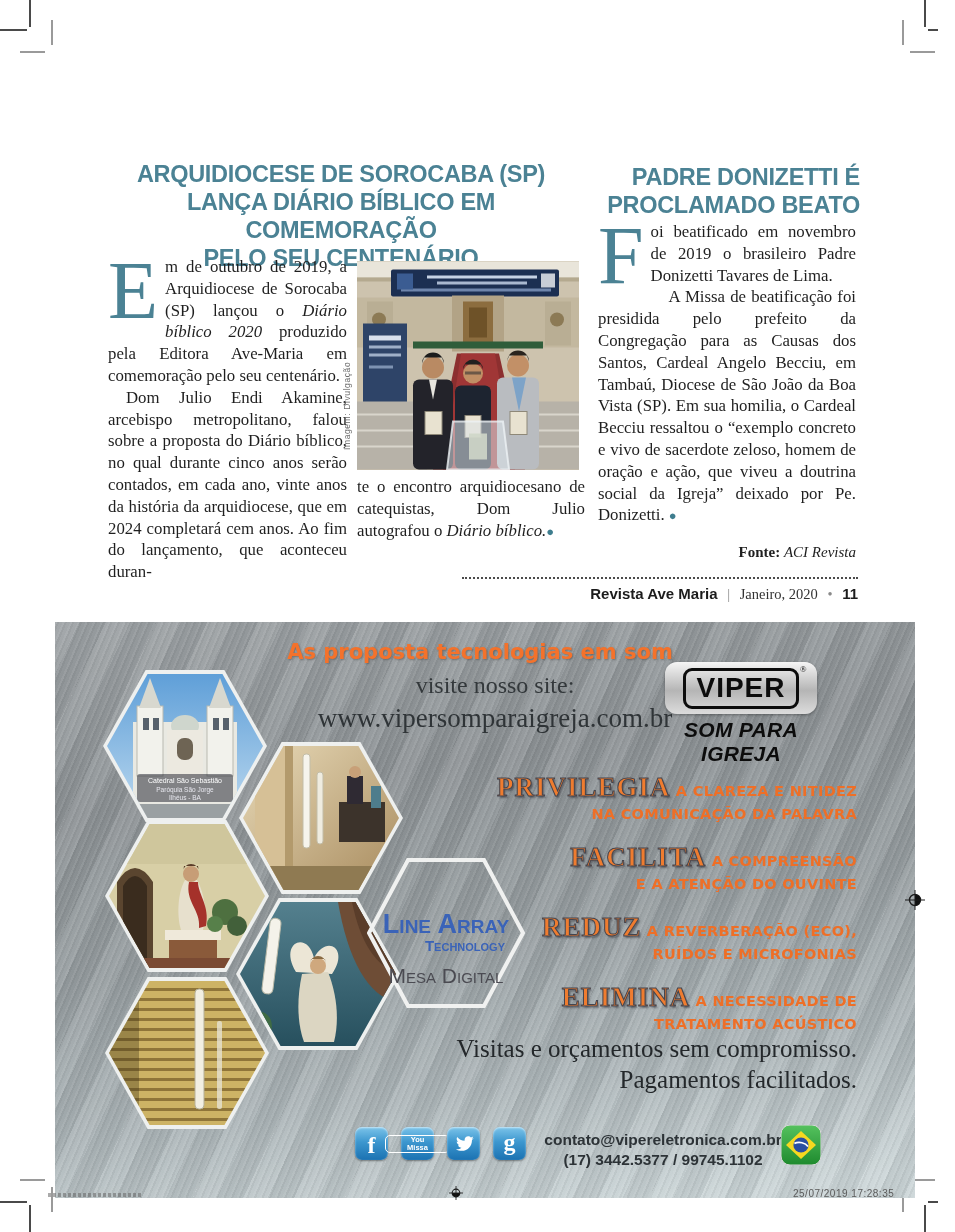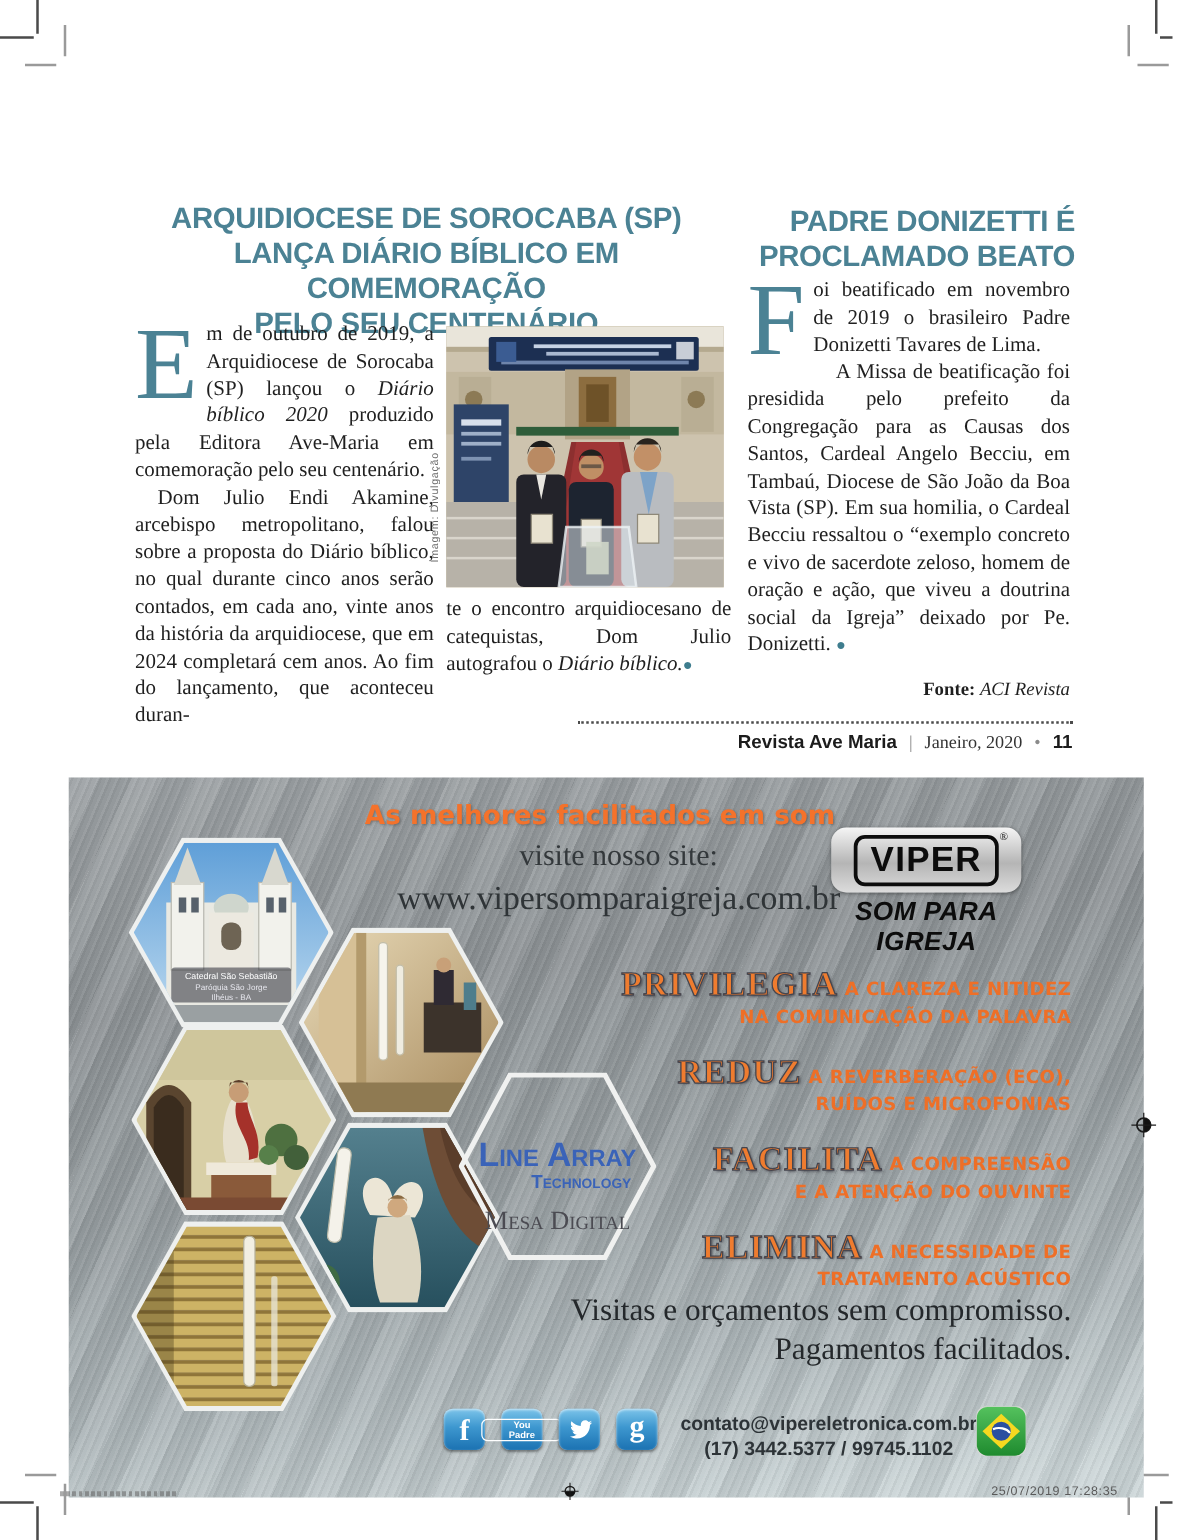--- a/index.html
+++ b/index.html
@@ -264,7 +264,7 @@
 
   <div id="ad">
 
-    <div id="ad-tagline">As melhores facilitados em som</div>
+    <div id="ad-tagline">As proposta tecnologias em som</div>
     <div id="ad-visit">visite nosso site:</div>
     <div id="ad-url">www.vipersomparaigreja.com.br</div>
 

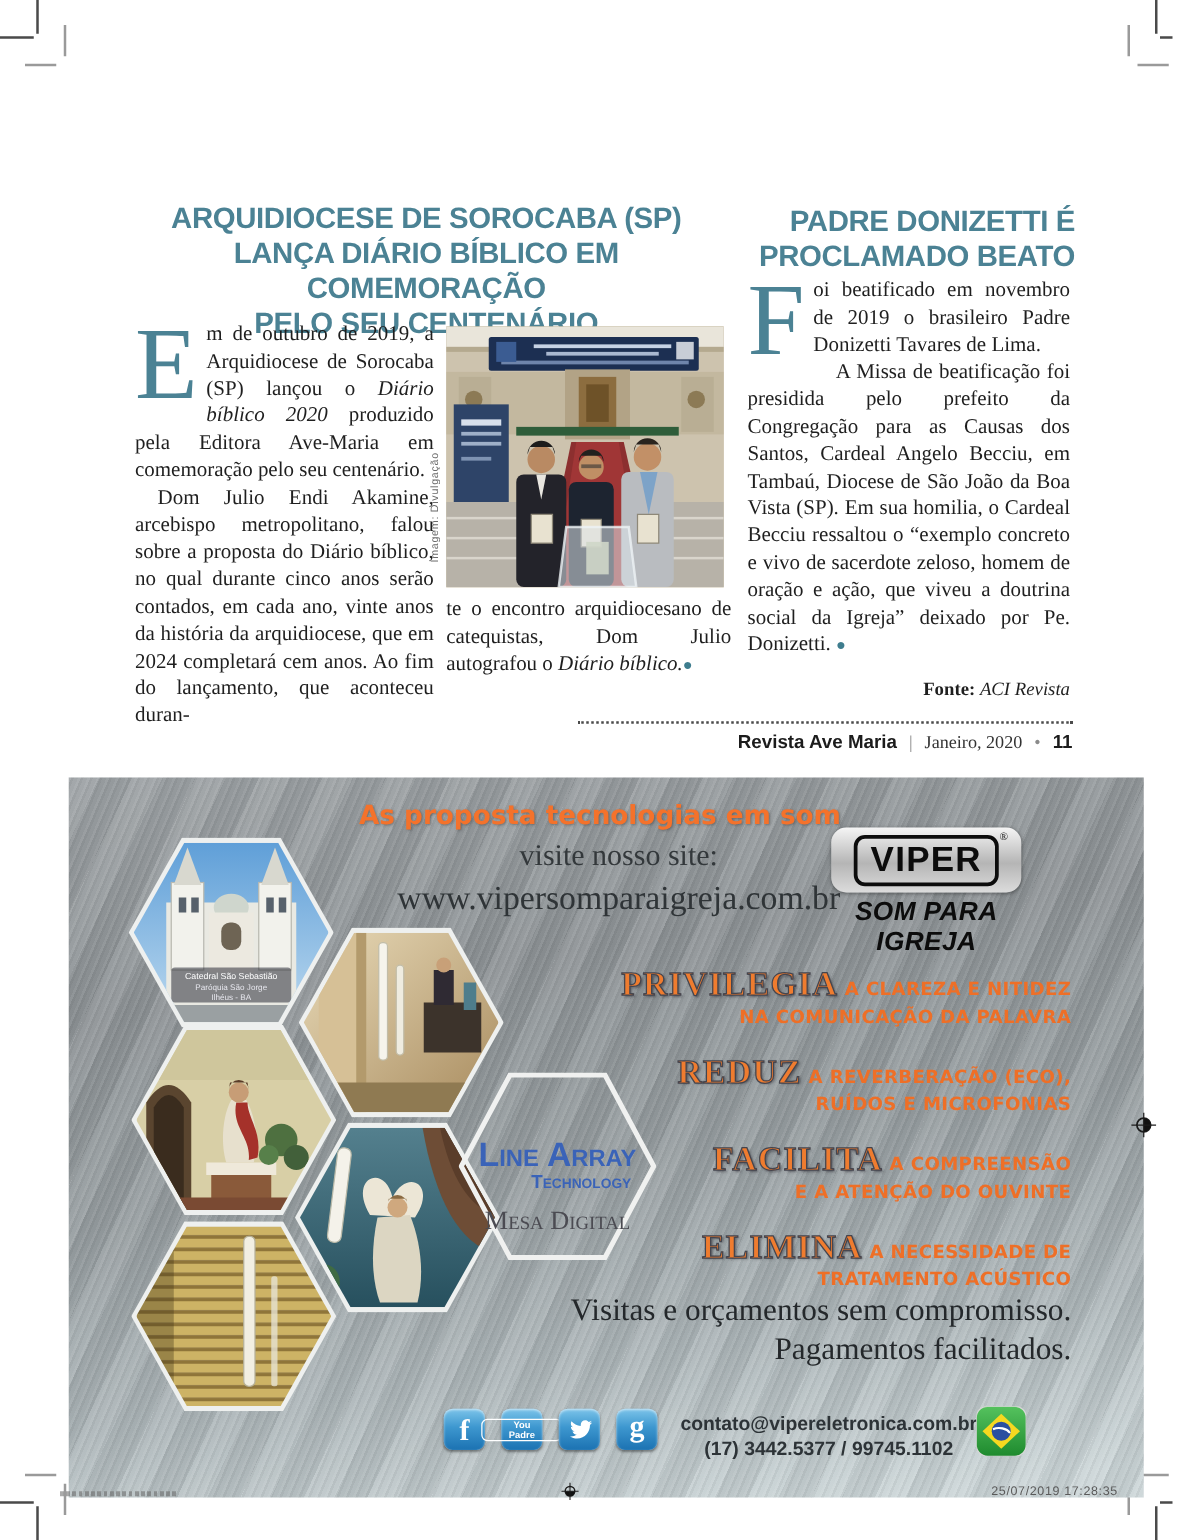--- a/index.html
+++ b/index.html
@@ -407,12 +407,12 @@
         <div class="l2"><span class="krest">NA COMUNICAÇÃO DA PALAVRA</span></div>
       </div>
       <div class="benefit">
+        <div class="l1"><span class="kw">FACILITA</span><span class="krest"> A COMPREENSÃO</span></div>
+        <div class="l2"><span class="krest">E A ATENÇÃO DO OUVINTE</span></div>
+      </div>
+      <div class="benefit">
         <div class="l1"><span class="kw">REDUZ</span><span class="krest"> A REVERBERAÇÃO (ECO),</span></div>
         <div class="l2"><span class="krest">RUÍDOS E MICROFONIAS</span></div>
-      </div>
-      <div class="benefit">
-        <div class="l1"><span class="kw">FACILITA</span><span class="krest"> A COMPREENSÃO</span></div>
-        <div class="l2"><span class="krest">E A ATENÇÃO DO OUVINTE</span></div>
       </div>
       <div class="benefit">
         <div class="l1"><span class="kw">ELIMINA</span><span class="krest"> A NECESSIDADE DE</span></div>

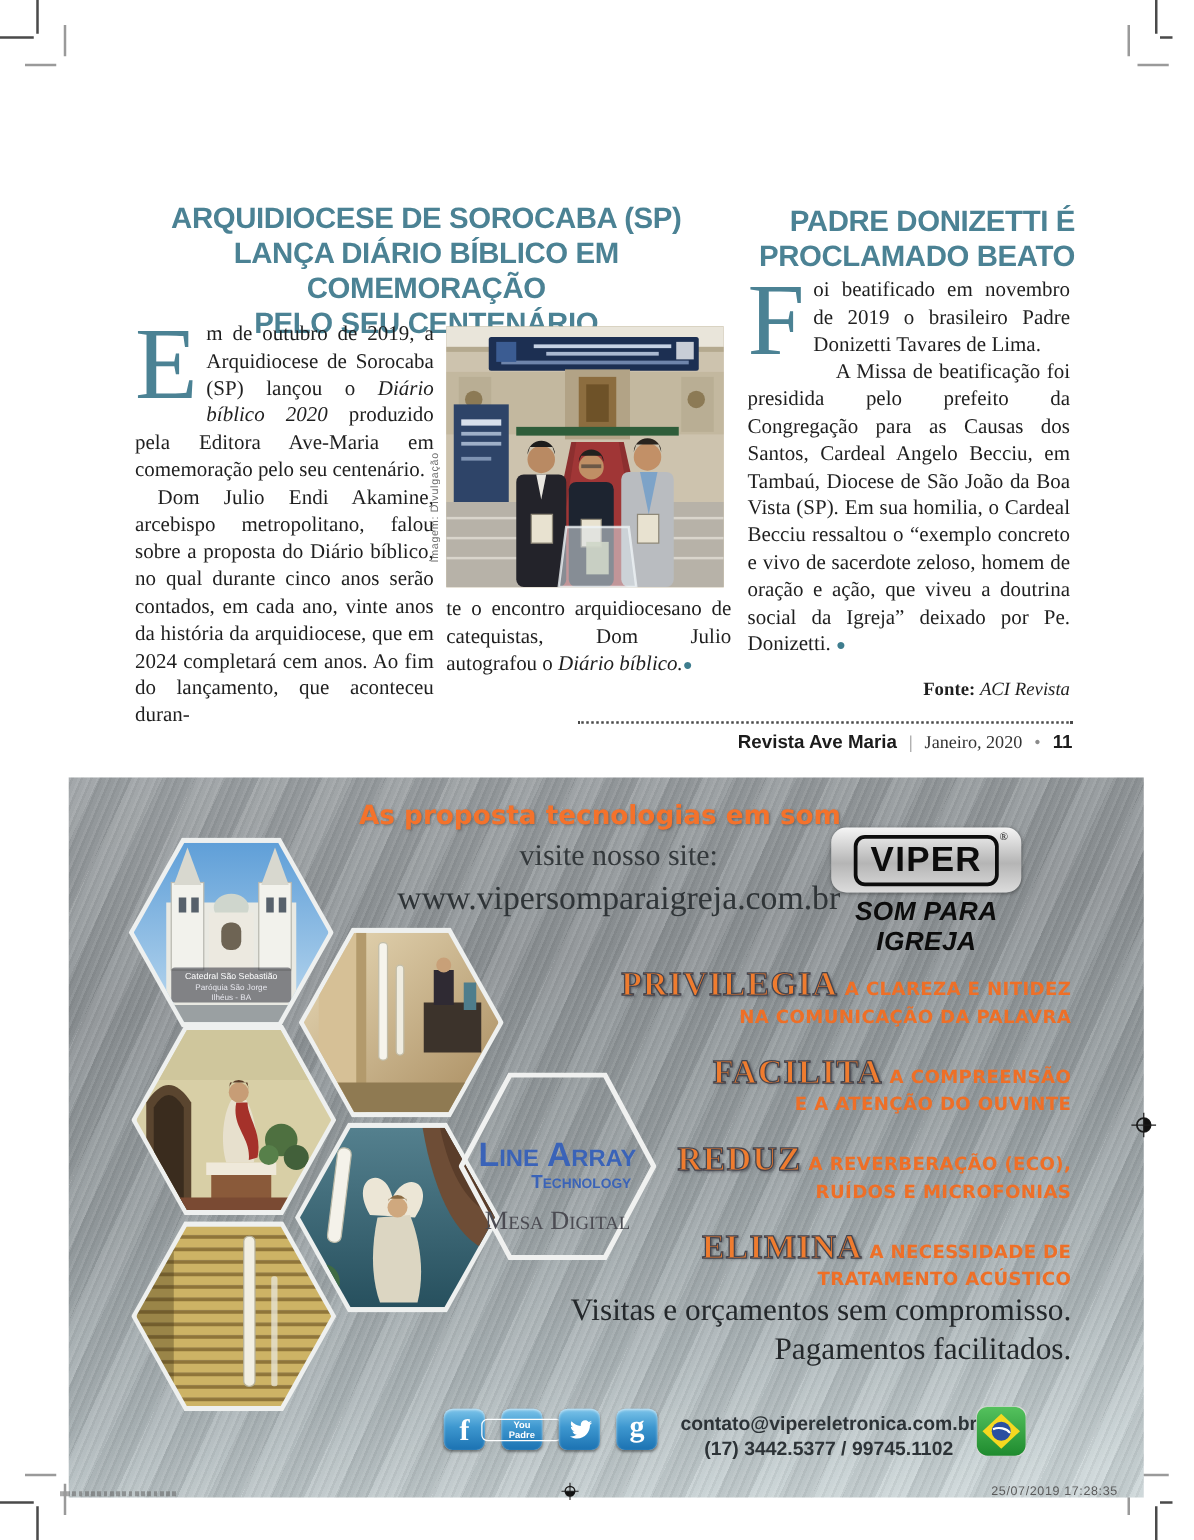--- a/index.html
+++ b/index.html
@@ -84,7 +84,7 @@
   #la-2{font-family:"Liberation Sans",sans-serif;font-variant:small-caps;font-weight:700;
         font-size:15px;line-height:16px;color:#3a63b8;text-align:right;padding-right:12px;}
   #la-3{font-variant:small-caps;font-size:21px;line-height:24px;color:#4b4b52;margin-top:10px;
-        font-family:Liberation Serif, serif;}
+        font-family:Liberation Sans, sans-serif;}
 
   
   #benefits{position:absolute;right:58px;top:150px;width:440px;display:flex;flex-direction:column;

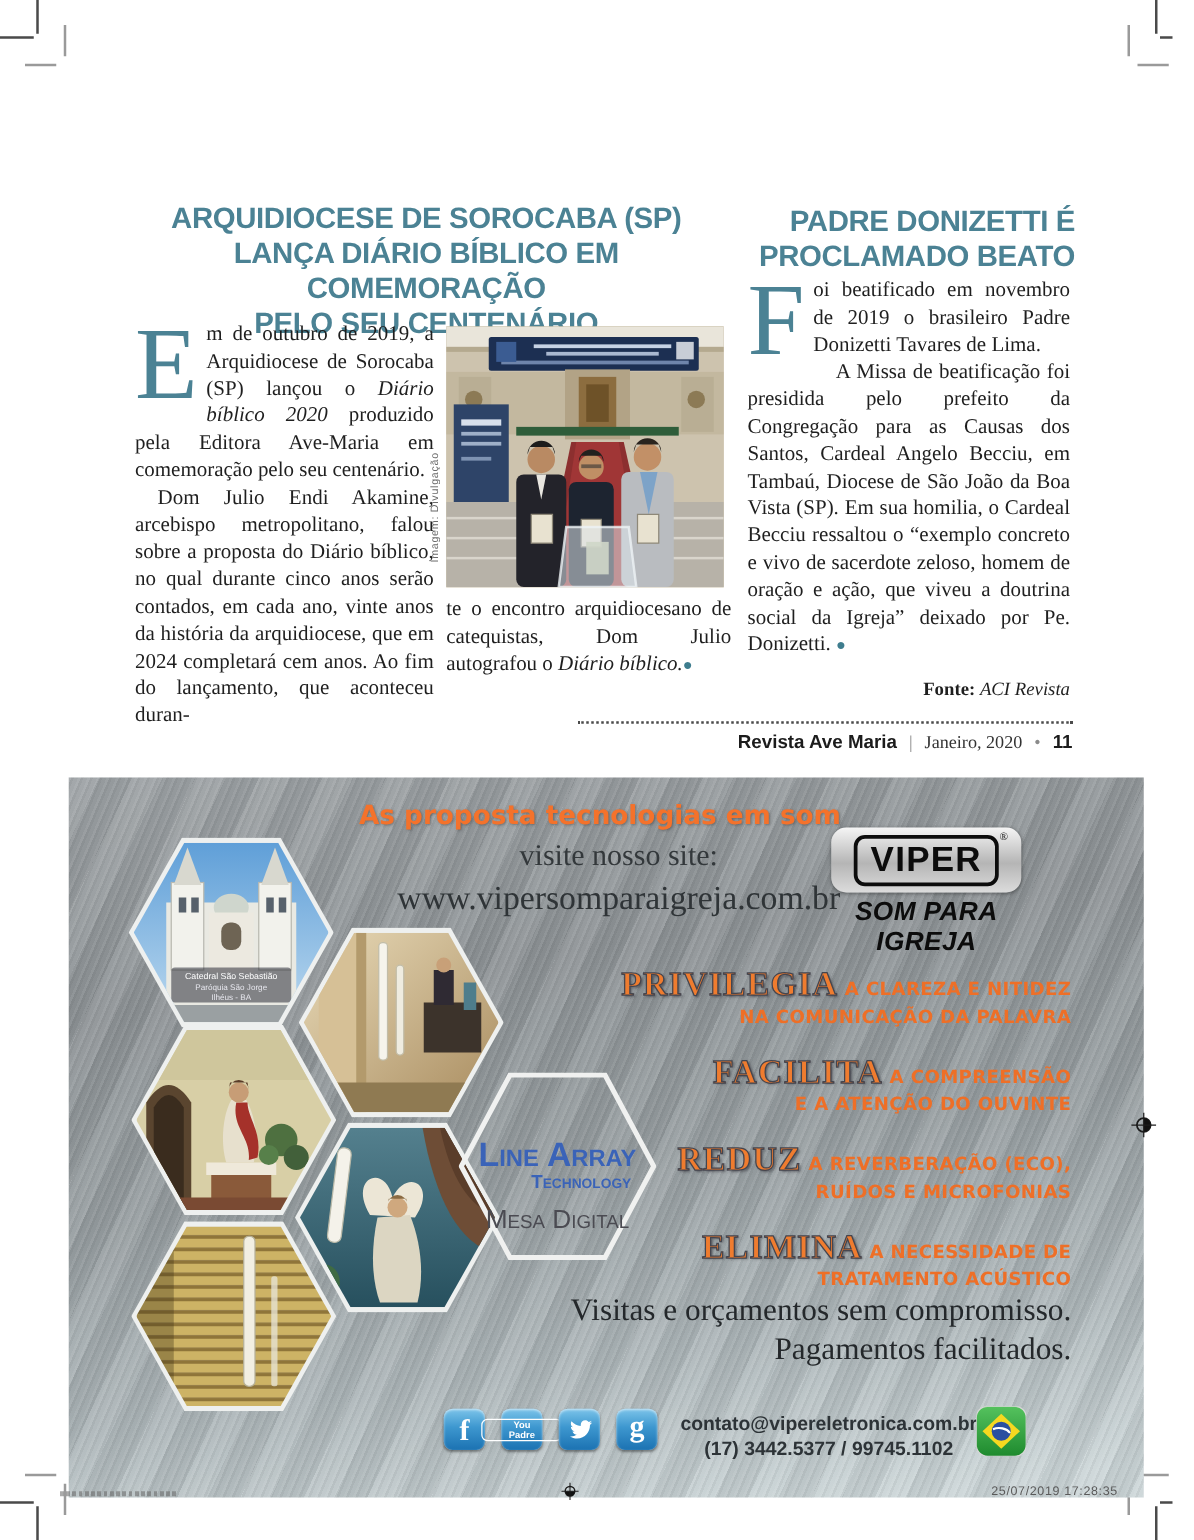--- a/index.html
+++ b/index.html
@@ -432,7 +432,7 @@
       <div class="sicon">
         <div class="ytbox">
           <div>You</div>
-          <div>Padre</div>
+          <div>Missa</div>
         </div>
       </div>
       <div class="sicon">

